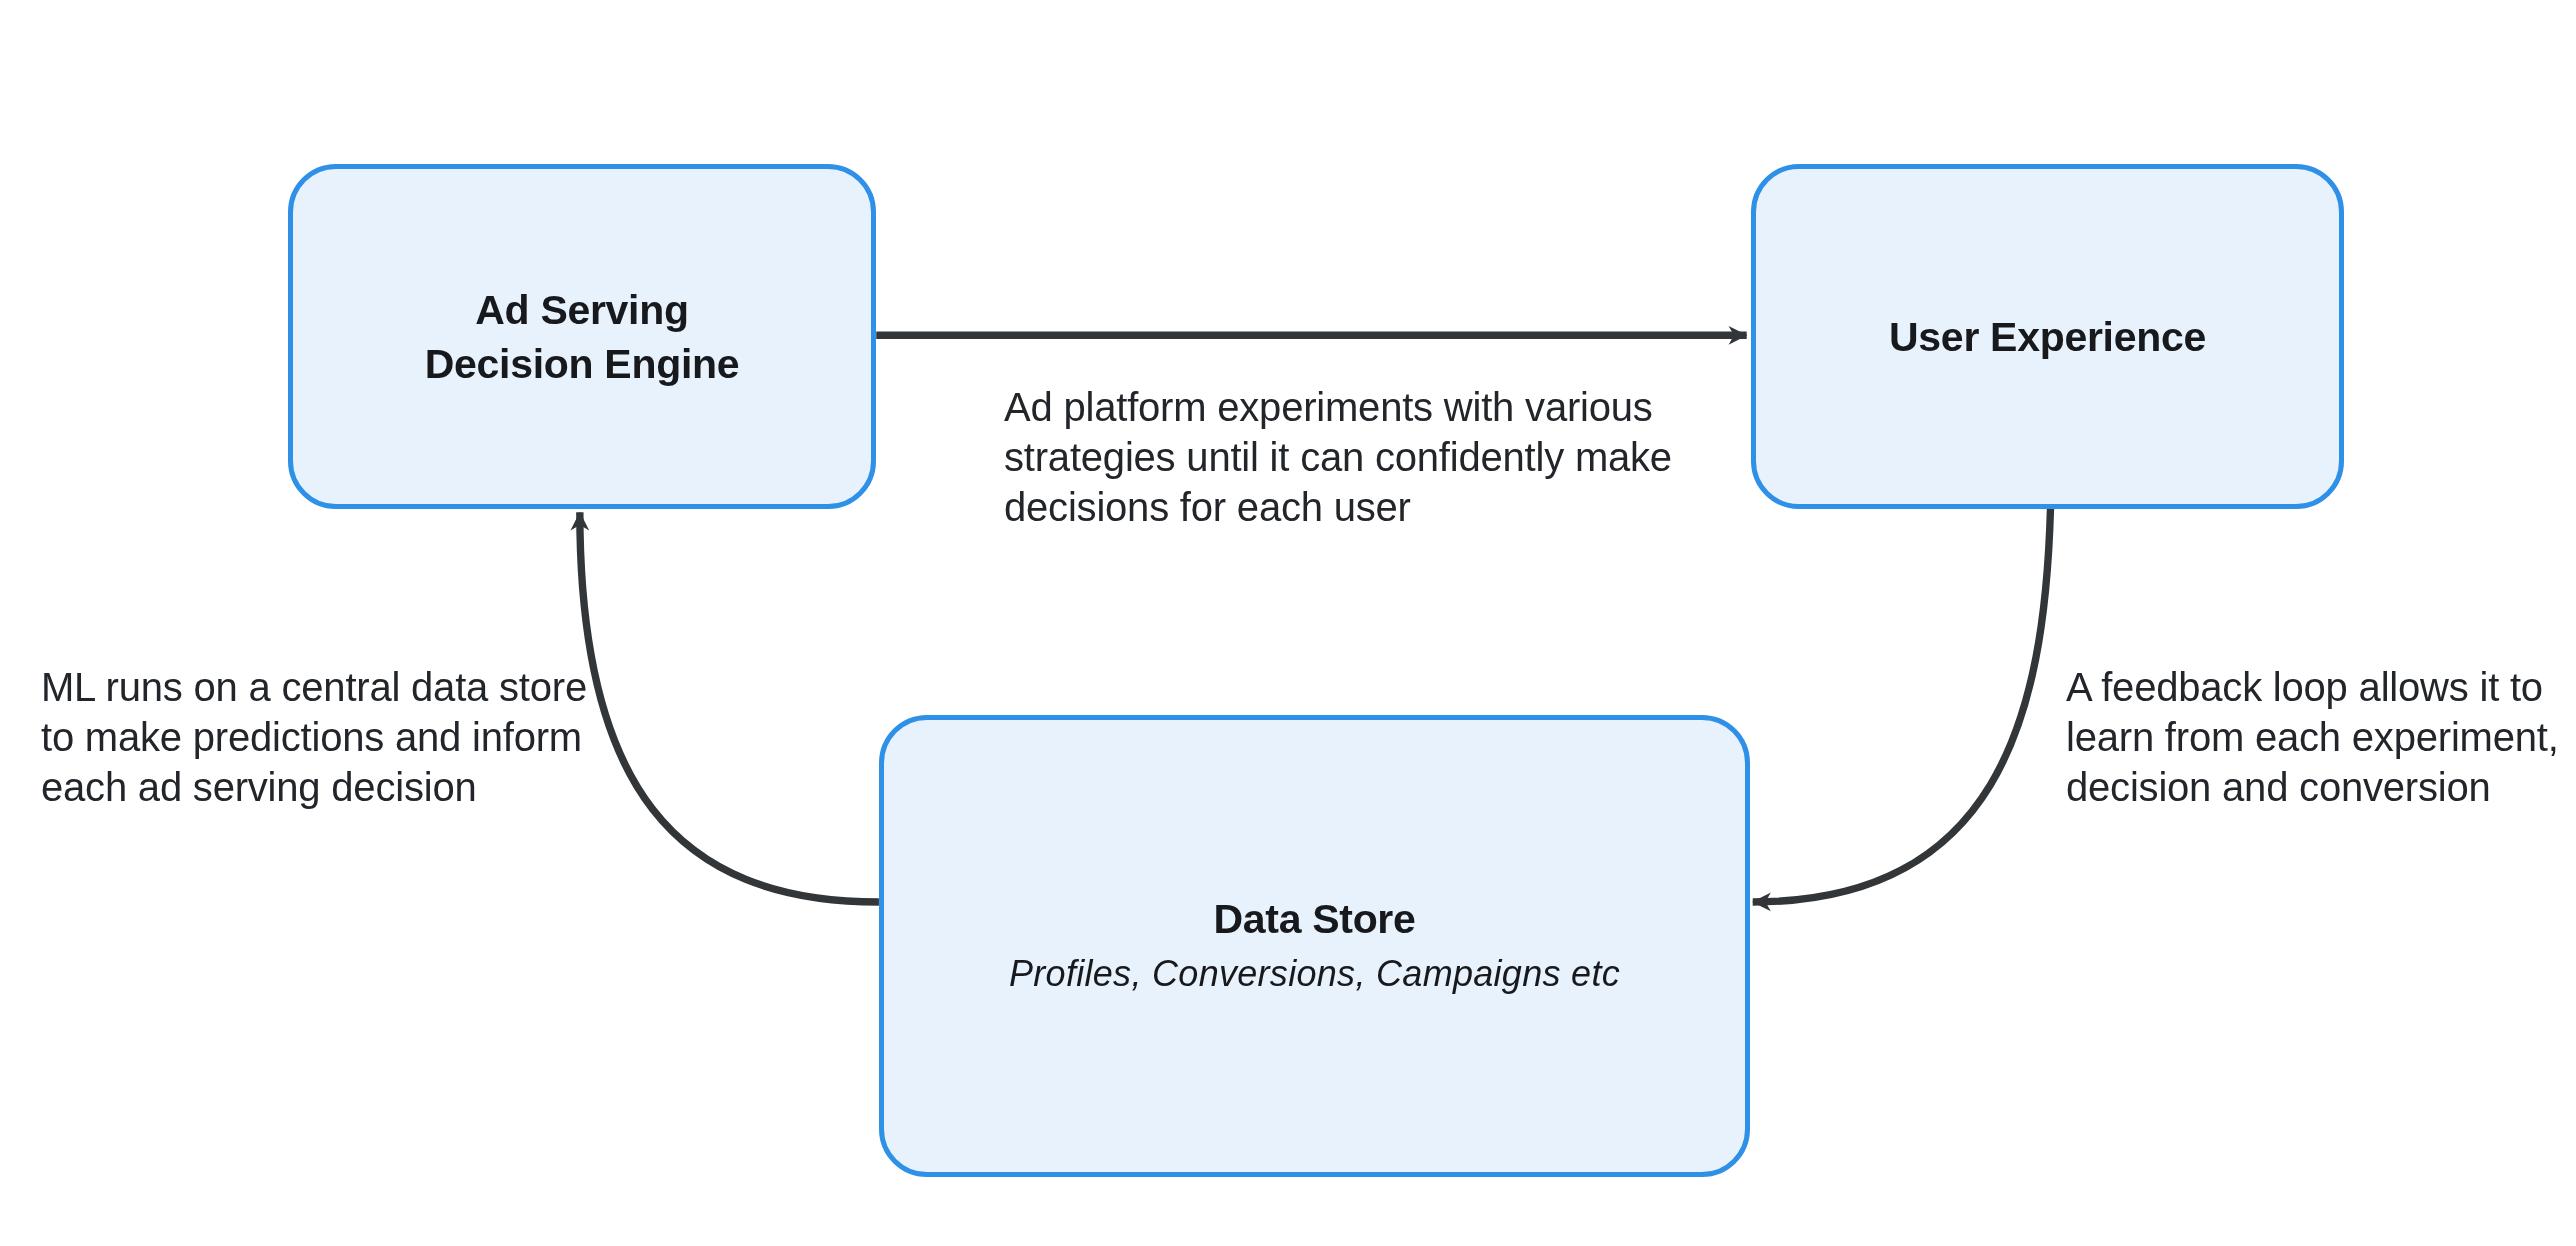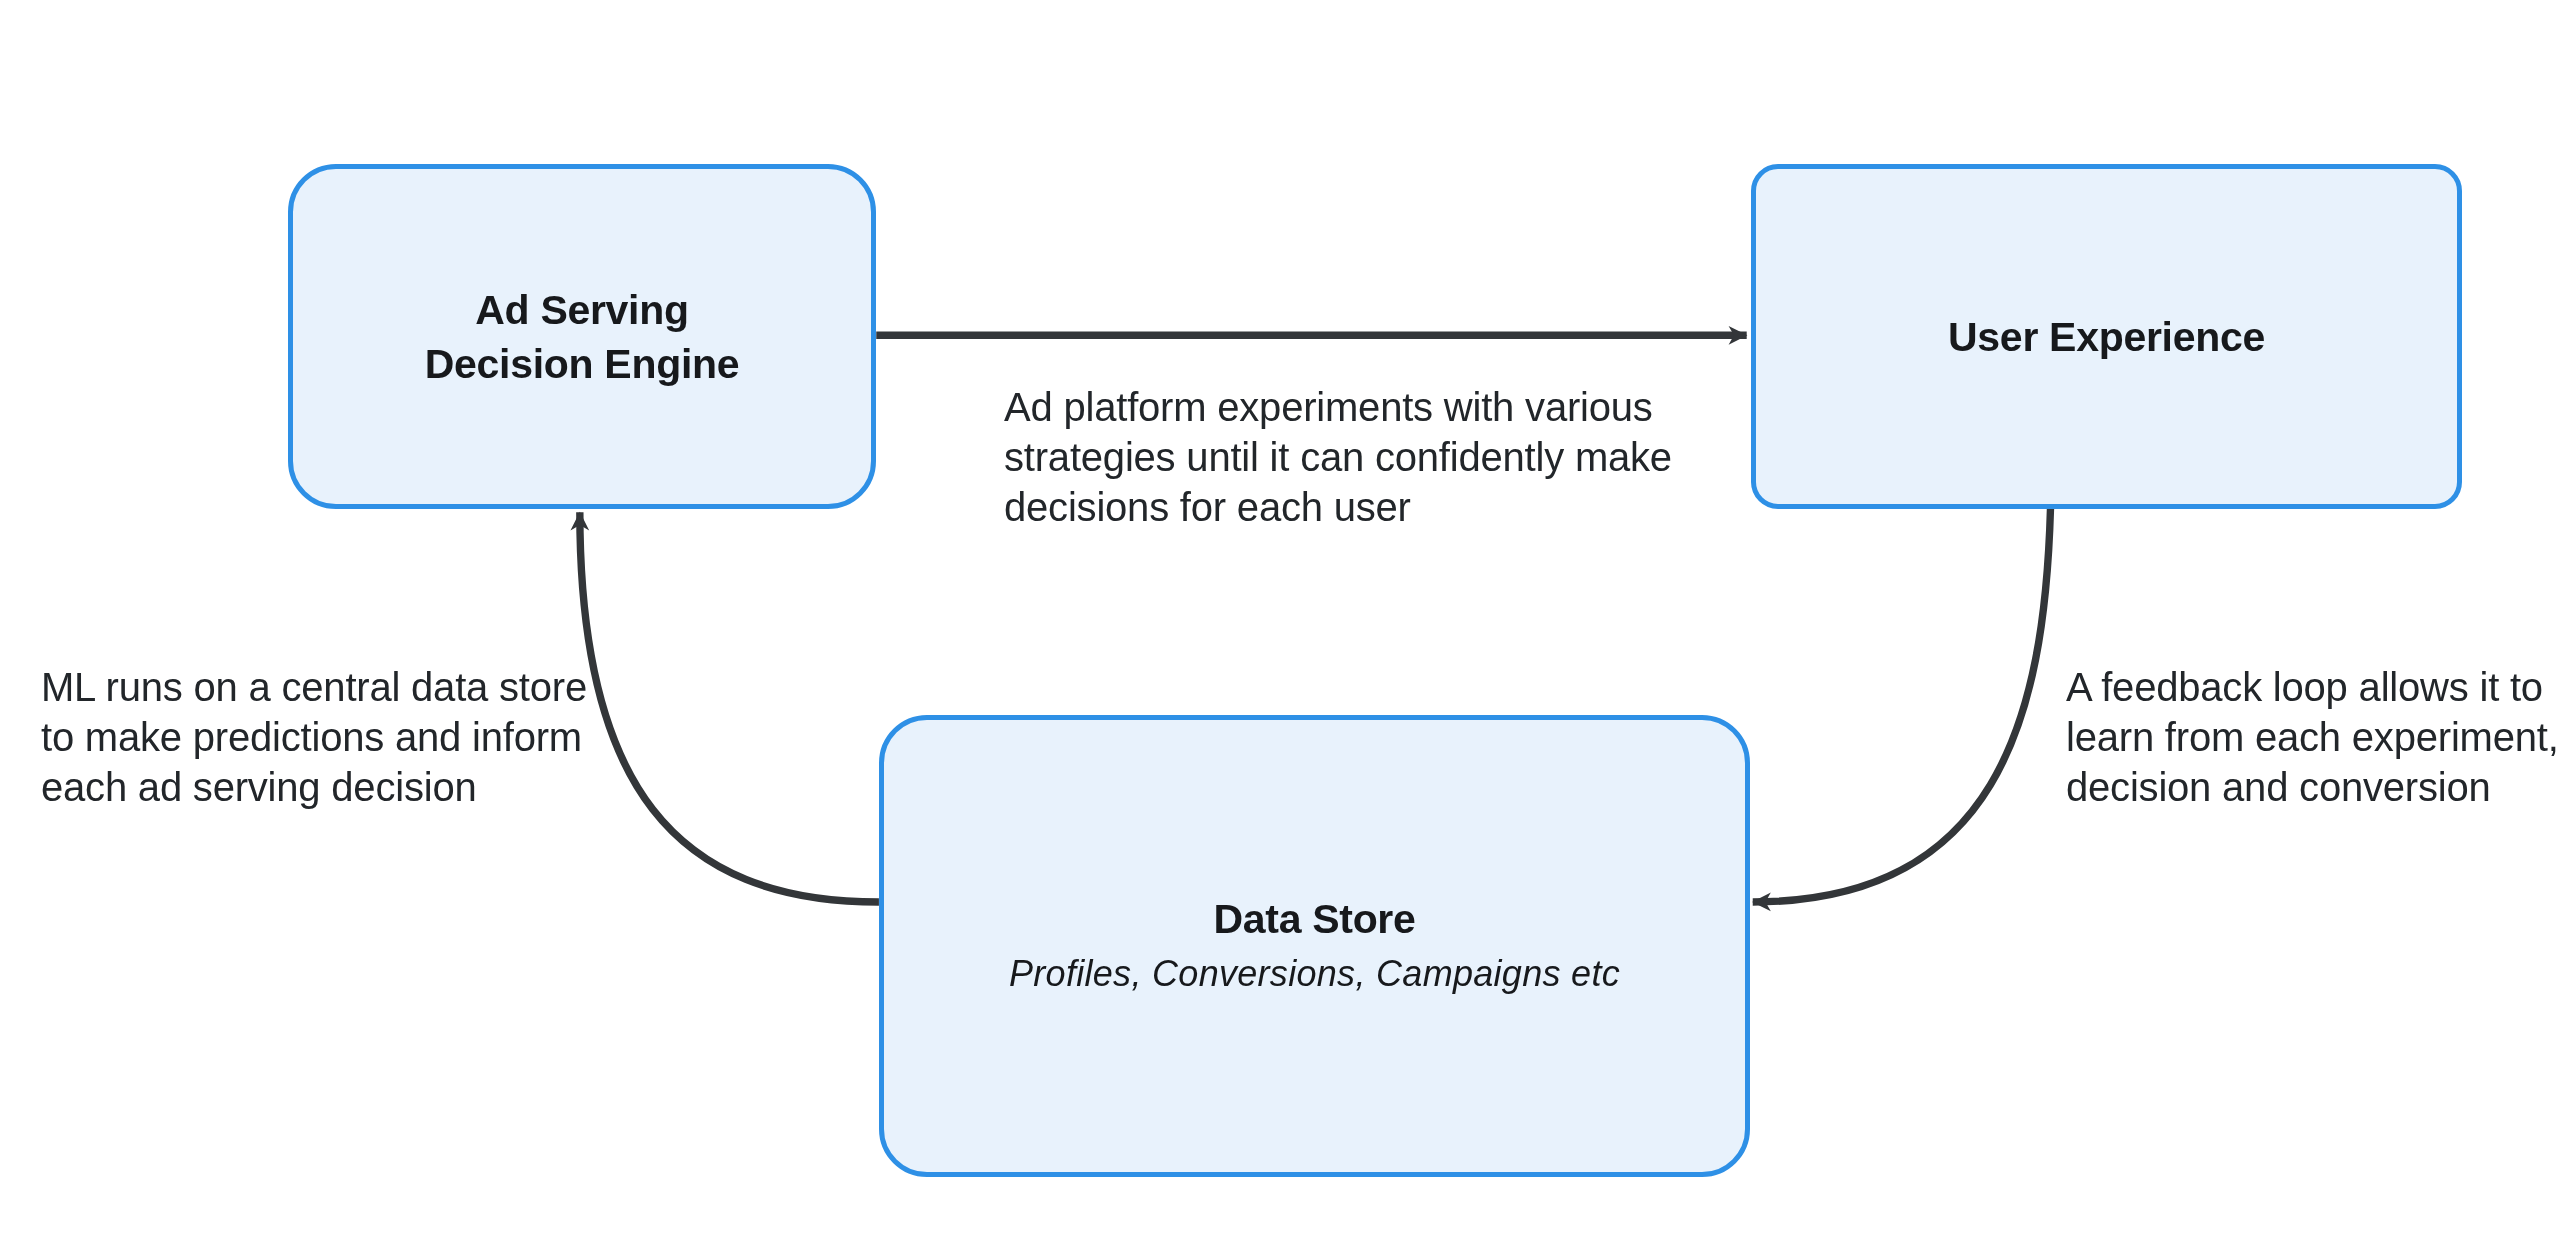--- a/index.html
+++ b/index.html
@@ -48,7 +48,7 @@
     text-align: center;
   }
   #node-decision  { left: 288px;  top: 164px;  width: 588px;  height: 345px; }
-  #node-ux        { left: 1751px; top: 164px;  width: 711px;  height: 345px; border-radius: 27px; }
+  #node-ux        { left: 1751px; top: 164px;  width: 593px;  height: 345px; }
   #node-datastore { left: 879px; top: 715px; width: 871px; height: 462px; }
 
   .node-title {

